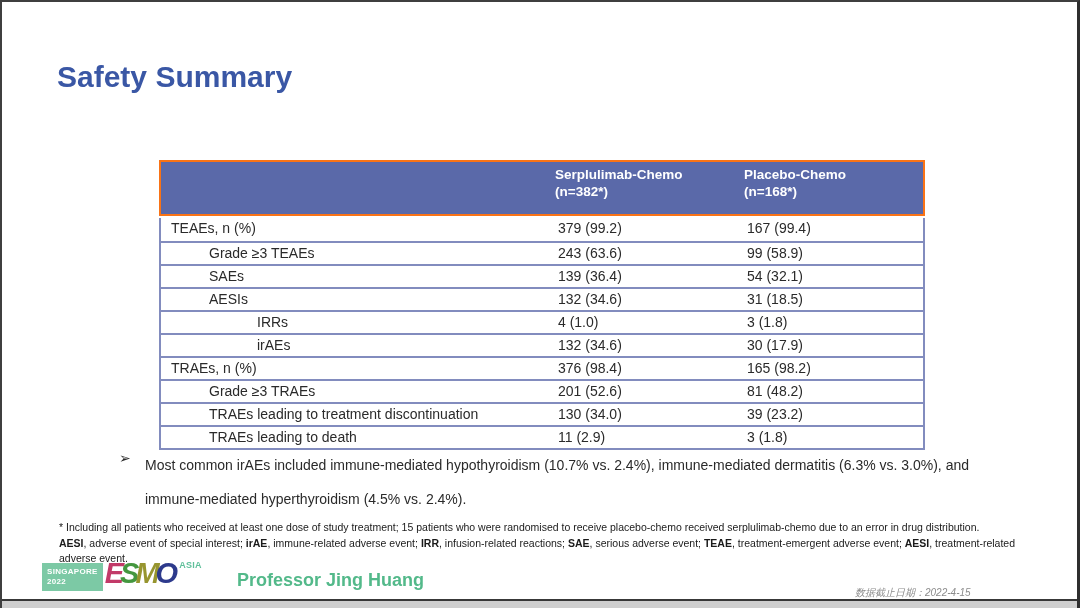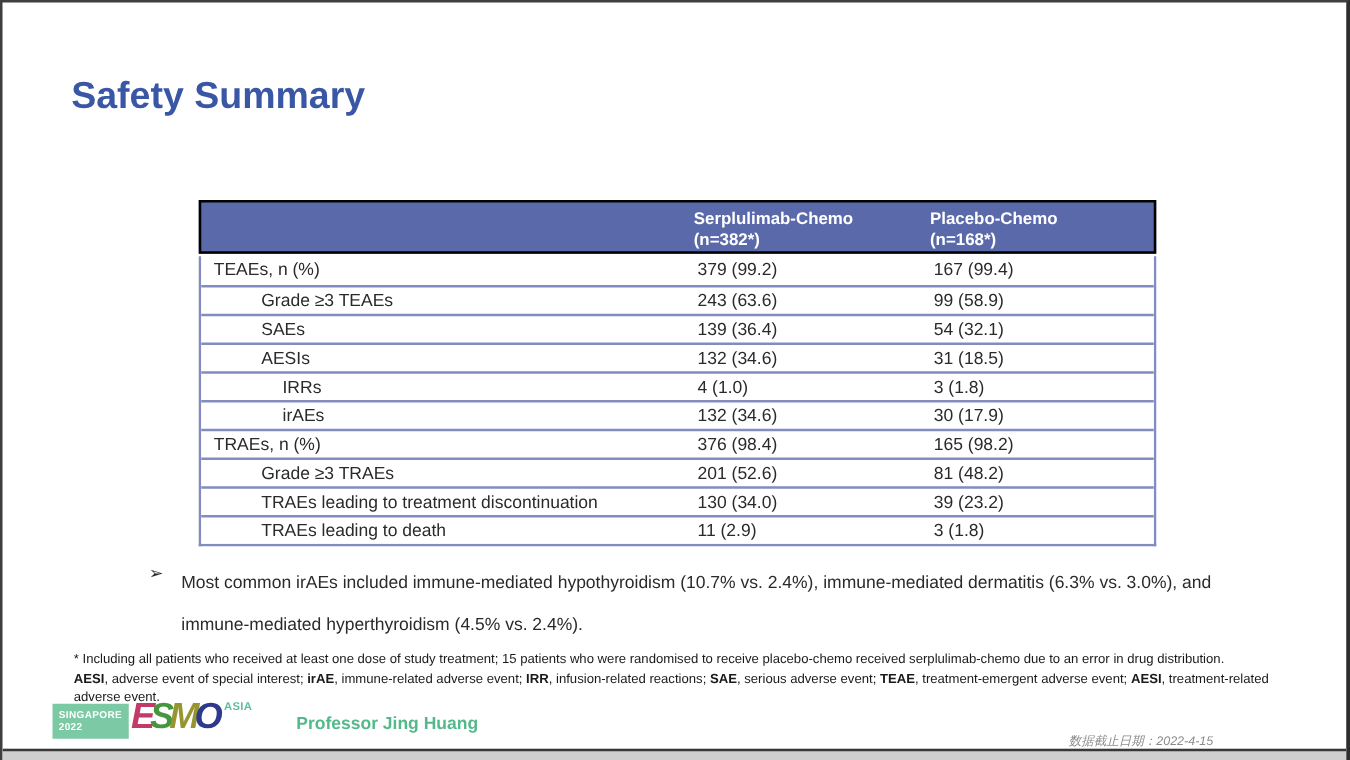--- a/index.html
+++ b/index.html
@@ -25,8 +25,8 @@
   .safety-table { position:absolute; left:157px; top:158px; width:766px; }
   .t-grid { display:grid; grid-template-columns:391px 189px 1fr; }
   .t-header {
-    background:#5A69A9; color:#ffffff; height:43px;
-    border:2px solid #000000;
+    background:#5A69A9; color:#ffffff; height:56px;
+    border:2px solid #f97316;
   }
   .t-header .hcell { padding-top:4px; padding-left:3px; font-weight:bold; font-size:13.5px; line-height:17px; }
   .t-body { border:2px solid #828CBE; border-top:none; margin-top:2px; }

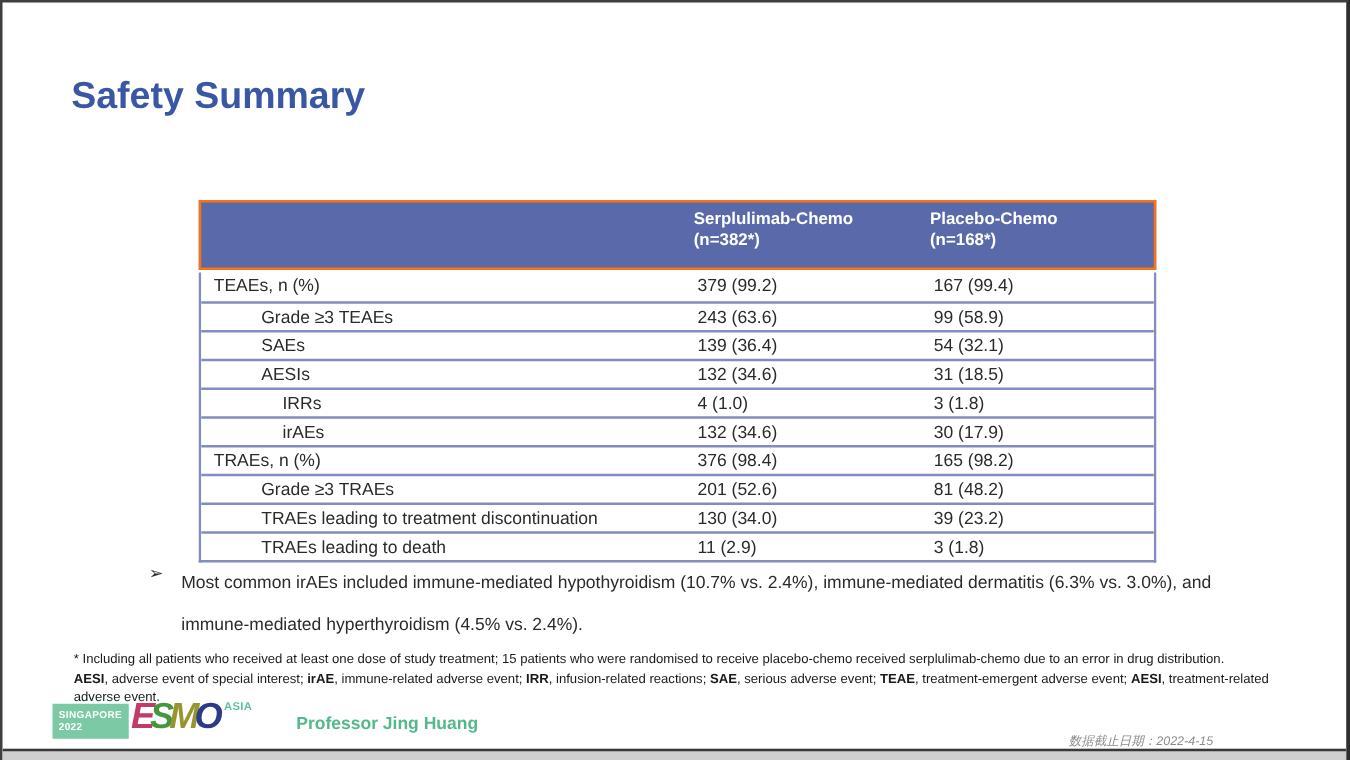--- a/index.html
+++ b/index.html
@@ -35,7 +35,7 @@
   .t-cell { font-size:14px; color:#2a2a2a; line-height:21px; white-space:nowrap; overflow:hidden; }
   .t-label.indent-0 { padding-left:10px; }
   .t-label.indent-1 { padding-left:48px; }
-  .t-label.indent-2 { padding-left:65px; }
+  .t-label.indent-2 { padding-left:96px; }
   .t-val { padding-left:6px; }
 
   

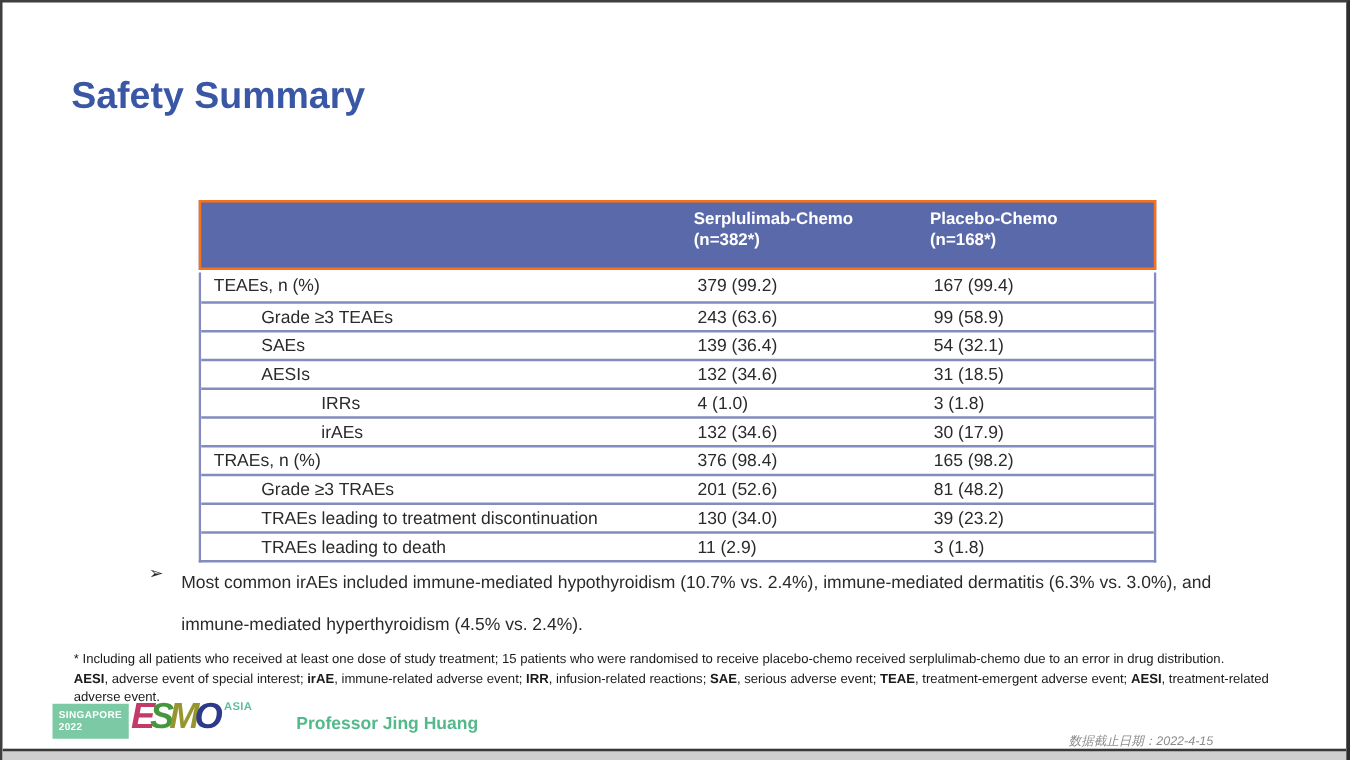--- a/index.html
+++ b/index.html
@@ -58,7 +58,7 @@
   .logo-esmo { font-size:29px; font-weight:800; letter-spacing:-4px; line-height:31px; margin-left:2px;font-style:italic; }
   .logo-asia { font-size:9px; font-weight:bold; color:#5FBF9A; margin-left:5px; margin-top:2px; letter-spacing:0.3px; }
 
-  .presenter { position:absolute; left:235px; top:568px; font-size:14px; font-weight:bold; color:#53B98A; }
+  .presenter { position:absolute; left:235px; top:568px; font-size:18px; font-weight:bold; color:#53B98A; }
   .copyright { position:absolute; left:519px; top:567px; font-size:11.5px; color:#7FD0A9; }
   .data-cutoff { position:absolute; left:853px; top:584px; font-size:10px; font-style:italic; color:#8C8C8C; }
 </style>

